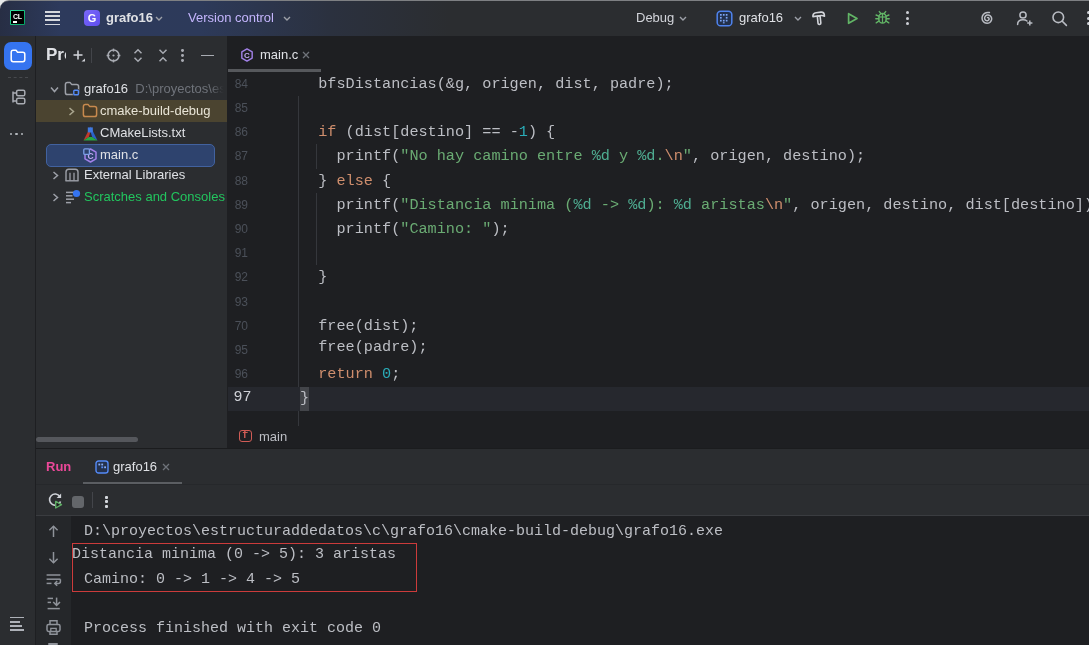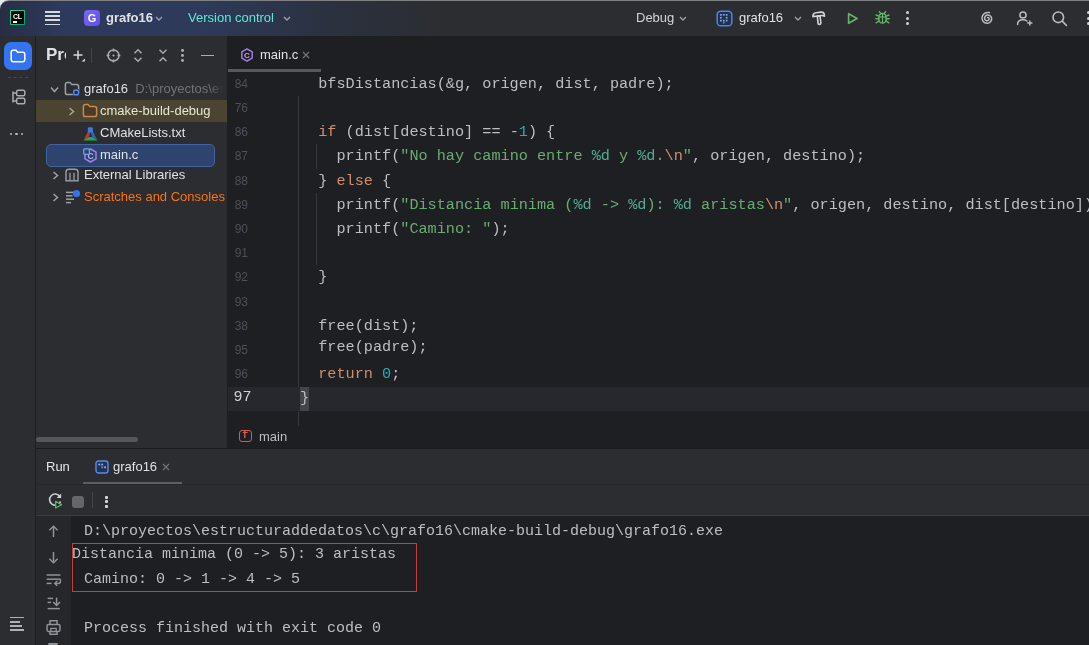--- a/index.html
+++ b/index.html
@@ -46,7 +46,7 @@
 <svg class="abs" style="left:154px;top:15px;" width="10" height="7" viewBox="0 0 10 7">
     <polyline points="2,2 5,5 8,2" fill="none" stroke="#9da0a8" stroke-width="1.4"></polyline>
   </svg>
-<div class="abs tbtext" style="left:188px;color:#5eead4;">Version control</div>
+<div class="abs tbtext" style="left:188px;color:#c4b5fd;">Version control</div>
 <svg class="abs" style="left:282px;top:15px;" width="10" height="7" viewBox="0 0 10 7">
     <polyline points="2,2 5,5 8,2" fill="none" stroke="#9da0a8" stroke-width="1.4"></polyline>
   </svg>

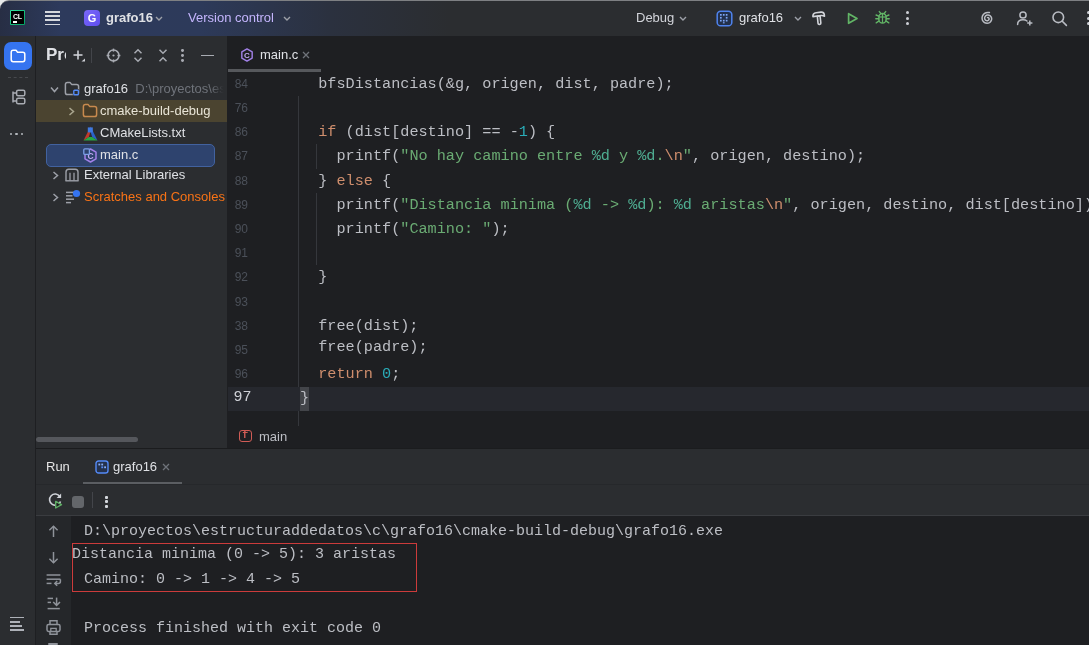--- a/index.html
+++ b/index.html
@@ -259,7 +259,7 @@
   <div class="abs" style="left:71.6px;top:315.1px;width:9.2px;height:24.2px;background:#43454a;"></div>
   <div class="gut" style="top:0;">84</div>
     <div class="codeline" style="top:0;">  bfsDistancias(&amp;g, origen, dist, padre);</div>
-  <div class="gut" style="top:24.2px;">76</div>
+  <div class="gut" style="top:24.2px;">85</div>
   <div class="gut" style="top:48.4px;">86</div>
     <div class="codeline" style="top:48.4px;">  <span class="kw">if</span> (dist[destino] == -<span class="num">1</span>) {</div>
   <div class="gut" style="top:72.6px;">87</div>

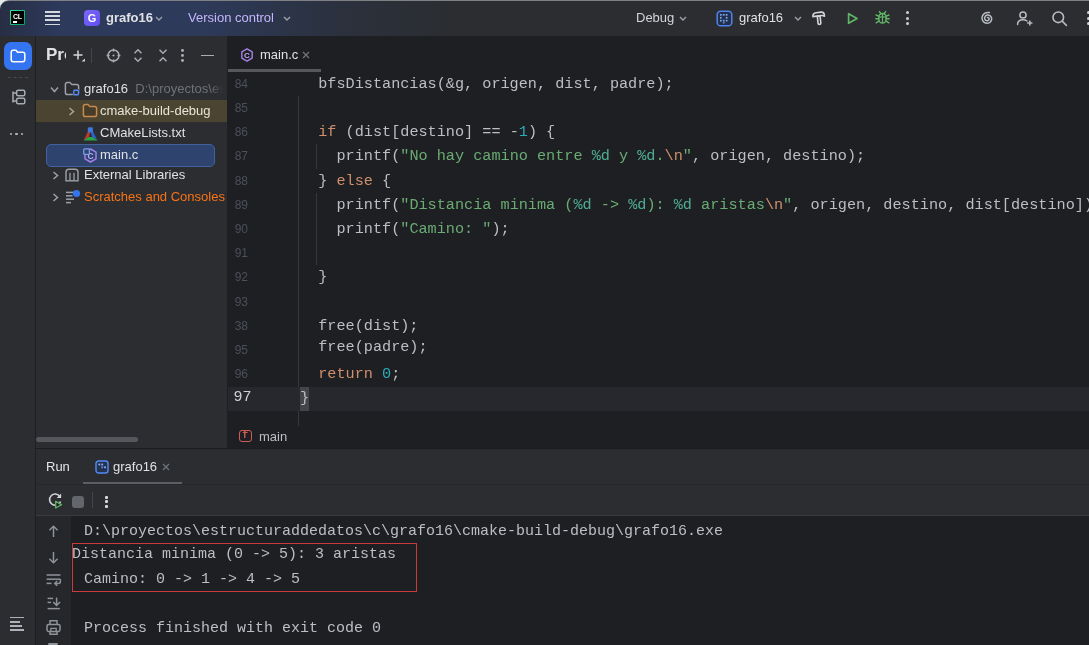--- a/index.html
+++ b/index.html
@@ -233,7 +233,7 @@
   <line x1="2" y1="13.6" x2="7" y2="13.6" stroke="#9da0a8" stroke-width="1.5"></line>
   <circle cx="12.5" cy="4.5" r="3.6" fill="#3574f0"></circle>
 </svg>
-<div class="abs" style="left:84px;top:186px;height:22px;line-height:22px;color:#f97316;font-size:13px;">Scratches and Consoles</div>
+<div class="abs" style="left:84px;top:186px;height:22px;line-height:22px;color:#22c55e;font-size:13px;">Scratches and Consoles</div>
 
 <div class="abs" style="left:36px;top:437px;width:102px;height:5px;border-radius:3px;background:#55575c;"></div>
 <div class="abs" id="editor"></div>

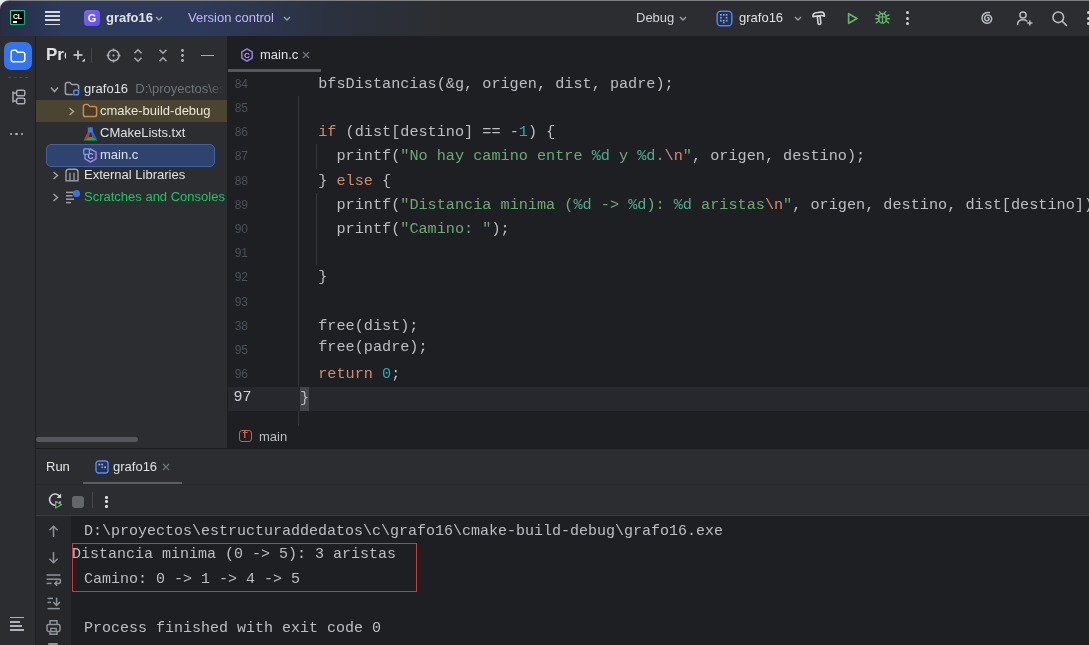--- a/index.html
+++ b/index.html
@@ -274,7 +274,7 @@
   <div class="gut" style="top:193.6px;">92</div>
     <div class="codeline" style="top:193.6px;">  }</div>
   <div class="gut" style="top:217.8px;">93</div>
-  <div class="gut" style="top:242px;">38</div>
+  <div class="gut" style="top:242px;">70</div>
     <div class="codeline" style="top:242px;">  free(dist);</div>
   <div class="gut" style="top:266.2px;">95</div>
     <div class="codeline" style="top:263px;">  free(padre);</div>

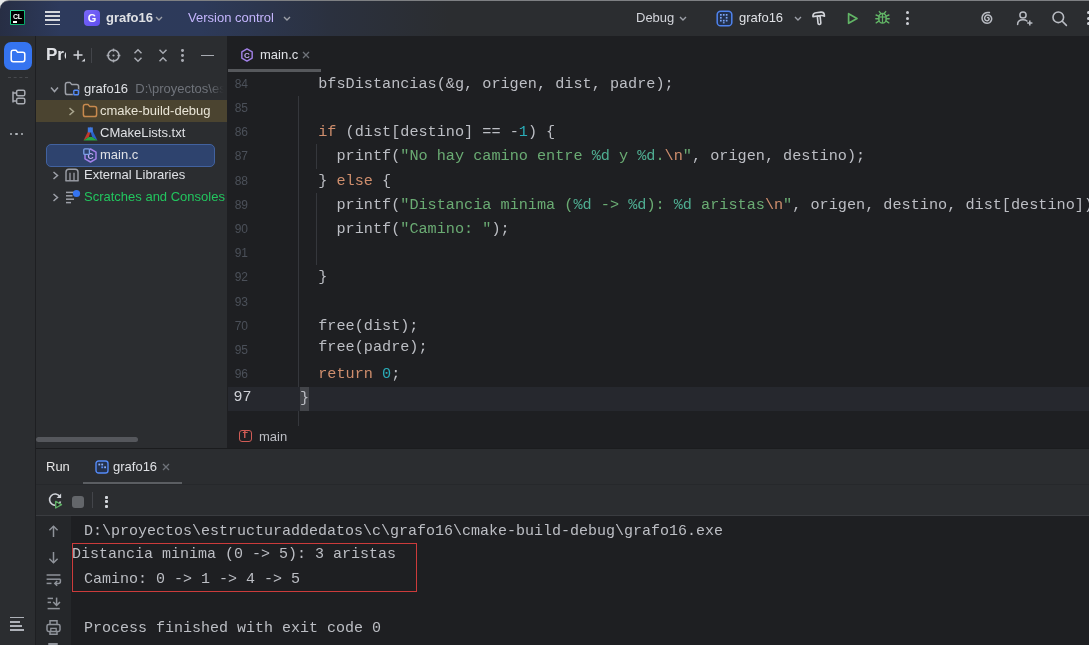--- a/index.html
+++ b/index.html
@@ -289,7 +289,7 @@
 <div class="abs" style="left:259px;top:426px;height:22px;line-height:22px;color:#bcbec4;font-size:13px;">main</div>
 <div class="abs" id="runpanel"></div>
 
-<div class="abs" style="left:46px;top:452px;height:30px;line-height:30px;color:#e5e5e5;font-size:13px;font-weight:normal;">Run</div>
+<div class="abs" style="left:46px;top:452px;height:30px;line-height:30px;color:#ec4899;font-size:13px;font-weight:bold;">Run</div>
 <svg class="abs" style="left:95px;top:460px;" width="14" height="14" viewBox="0 0 14 14">
   <rect x="1" y="1" width="12" height="12" rx="2.6" fill="#25324d" stroke="#548af7" stroke-width="1.4"></rect>
   <rect x="3.4" y="3.6" width="1.8" height="1.8" fill="#8ab0f8"></rect>

